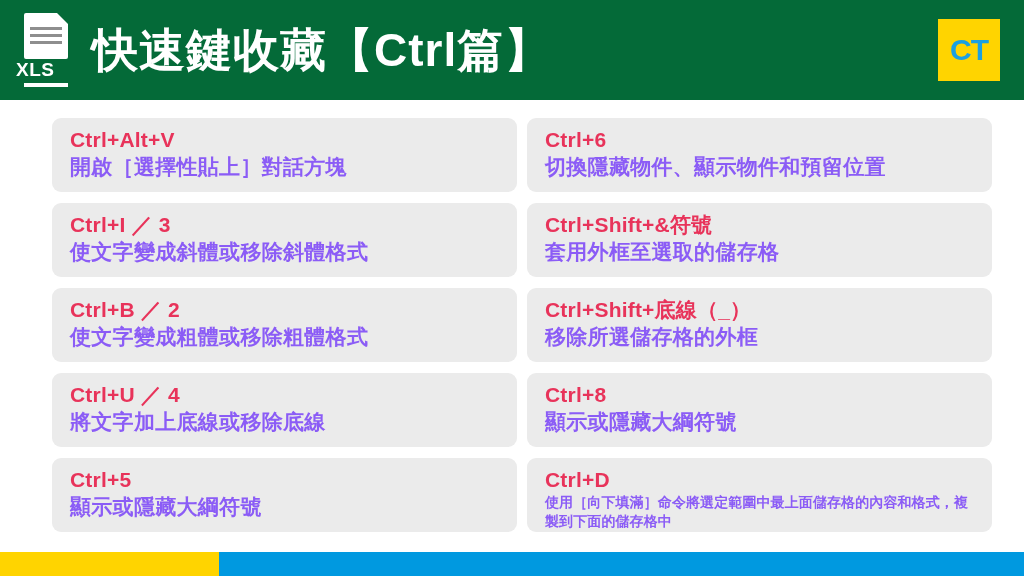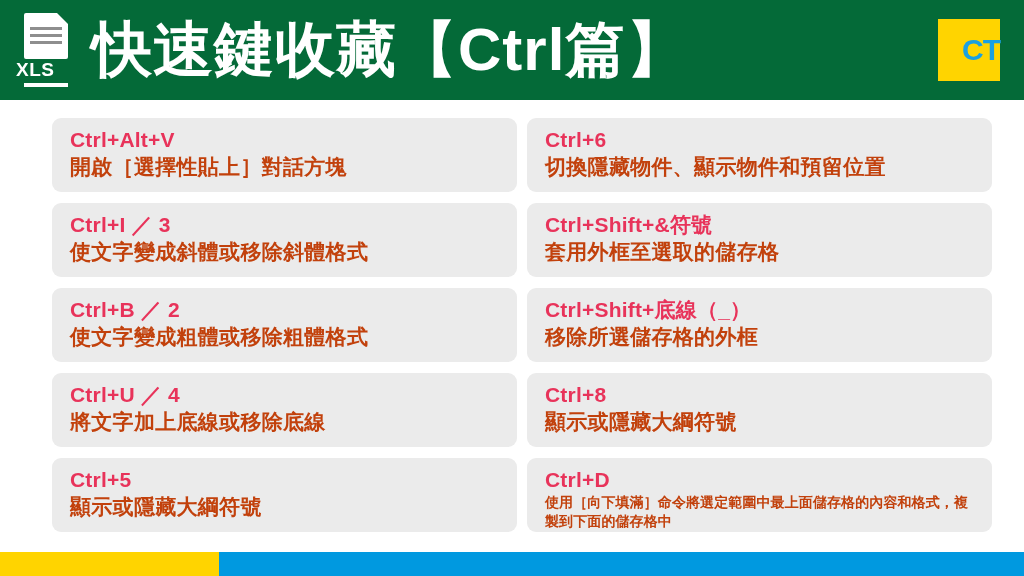--- a/index.html
+++ b/index.html
@@ -81,7 +81,7 @@
 
   .header-title {
     color: #ffffff;
-    font-size: 60px;
+    font-size: 46px;
     font-weight: bold;
     line-height: 50px;
     letter-spacing: 1px;

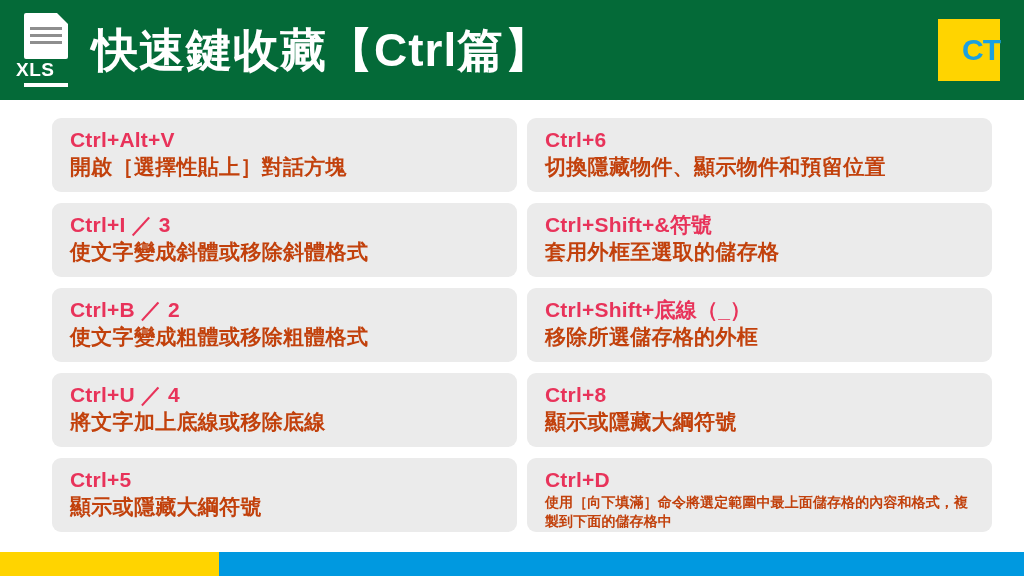--- a/index.html
+++ b/index.html
@@ -96,7 +96,7 @@
     background: #FFD400;
     display: flex;
     align-items: center;
-    justify-content: flex-end;
+    justify-content: center;
   }
   .brand-logo span {
     color: #1BA0E1;

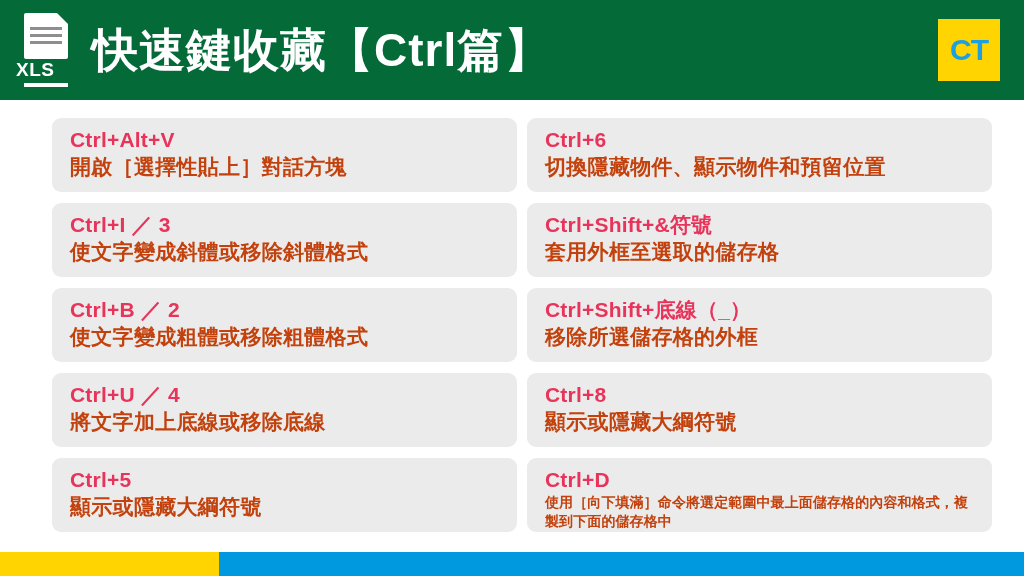--- a/index.html
+++ b/index.html
@@ -141,7 +141,7 @@
     letter-spacing: 0.2px;
   }
   .card-desc {
-    color: #c2410c;
+    color: #8b5cf6;
     font-size: 21px;
     font-weight: bold;
     line-height: 27px;

